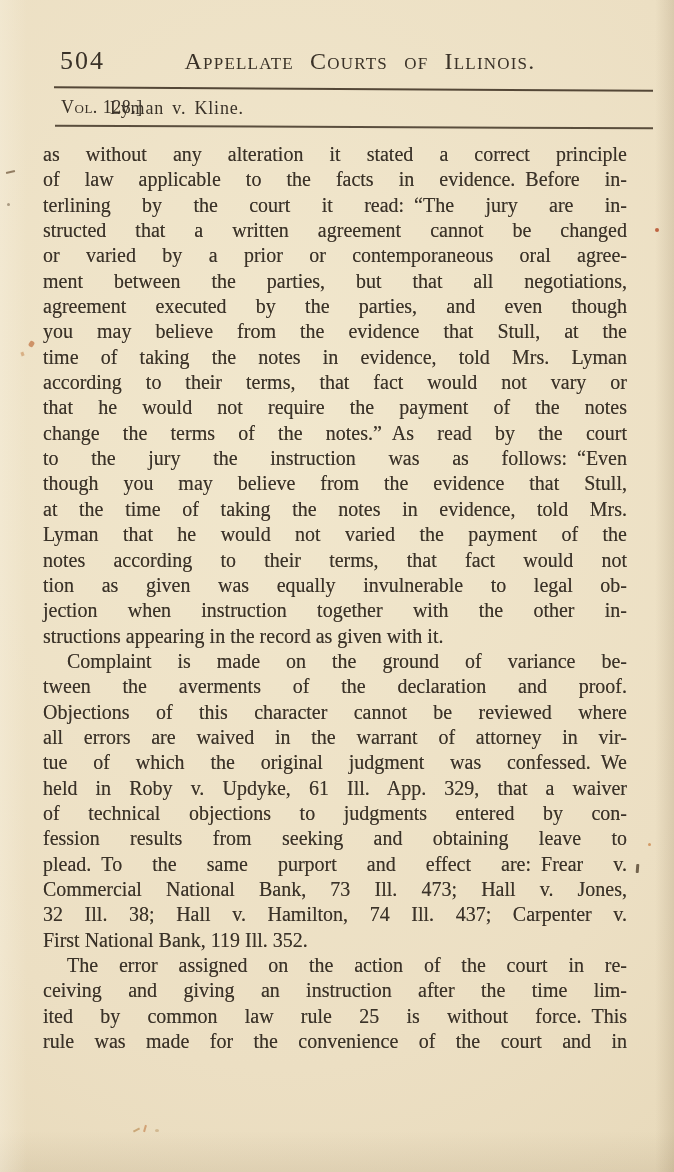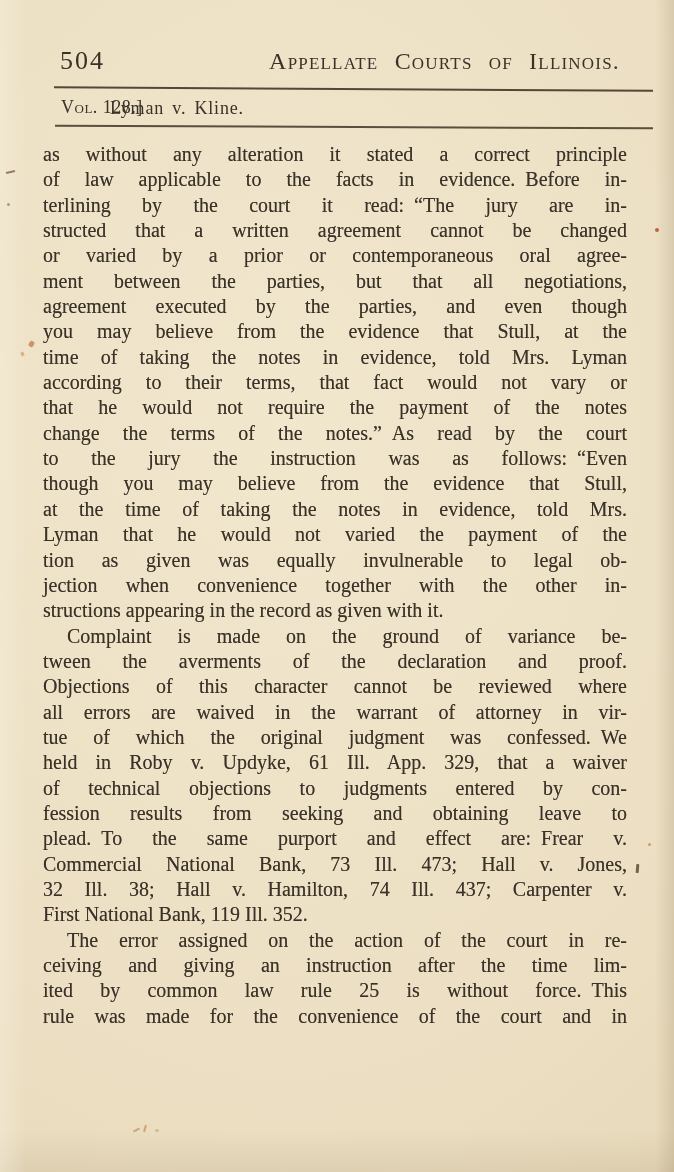--- a/index.html
+++ b/index.html
@@ -24,7 +24,7 @@
   }
   .running-head {
     position:absolute; left:100px; top:48px; width:520px;
-    text-align:right;
+    text-align:center;
     font-variant:small-caps;
     font-size:24px; letter-spacing:1.2px; word-spacing:9px;
   }

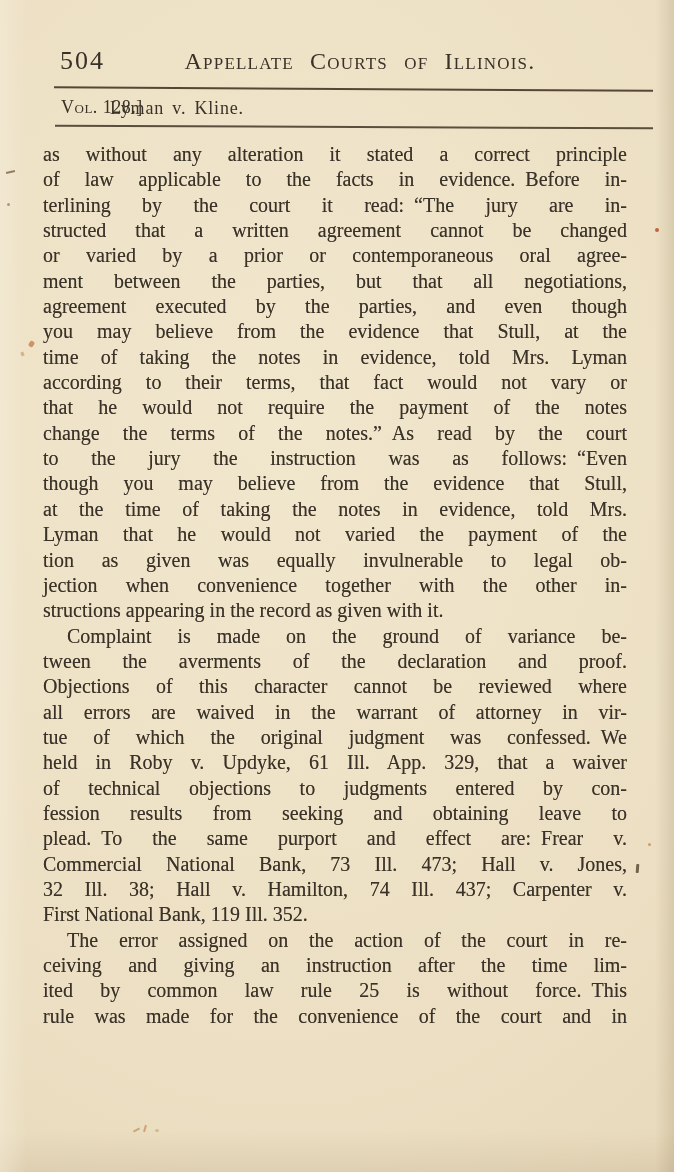--- a/index.html
+++ b/index.html
@@ -98,6 +98,7 @@
       <div class="line">though you may believe from the evidence that Stull,</div>
       <div class="line">at the time of taking the notes in evidence, told Mrs.</div>
       <div class="line">Lyman that he would not varied the payment of the</div>
+      <div class="line">notes according to their terms, that fact would not</div>
       <div class="line">tion as given was equally invulnerable to legal ob-</div>
       <div class="line">jection when convenience together with the other in-</div>
       <div class="line para-end">structions appearing in the record as given with it.</div>

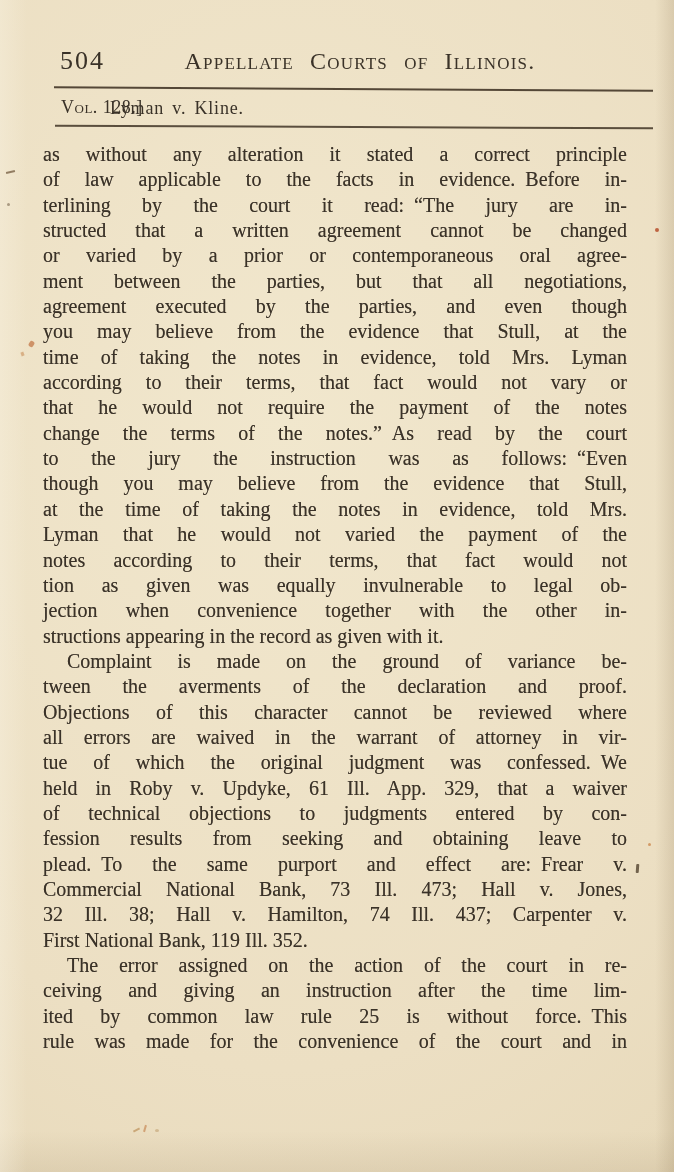--- a/index.html
+++ b/index.html
@@ -100,7 +100,7 @@
       <div class="line">Lyman that he would not varied the payment of the</div>
       <div class="line">notes according to their terms, that fact would not</div>
       <div class="line">tion as given was equally invulnerable to legal ob-</div>
-      <div class="line">jection when convenience together with the other in-</div>
+      <div class="line">jection when instruction together with the other in-</div>
       <div class="line para-end">structions appearing in the record as given with it.</div>
       <div class="line indent">Complaint is made on the ground of variance be-</div>
       <div class="line">tween the averments of the declaration and proof.</div>

